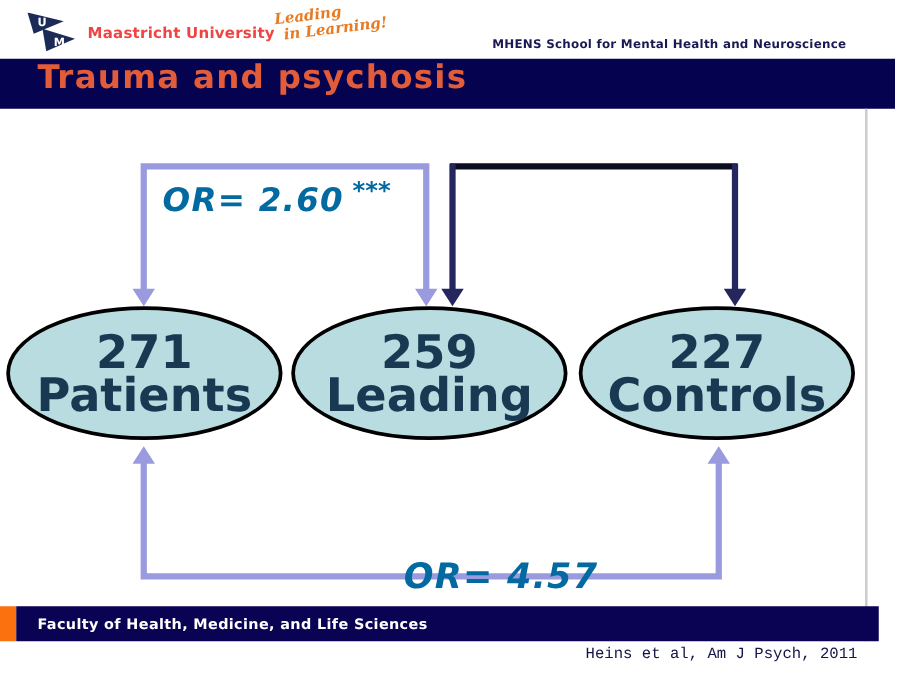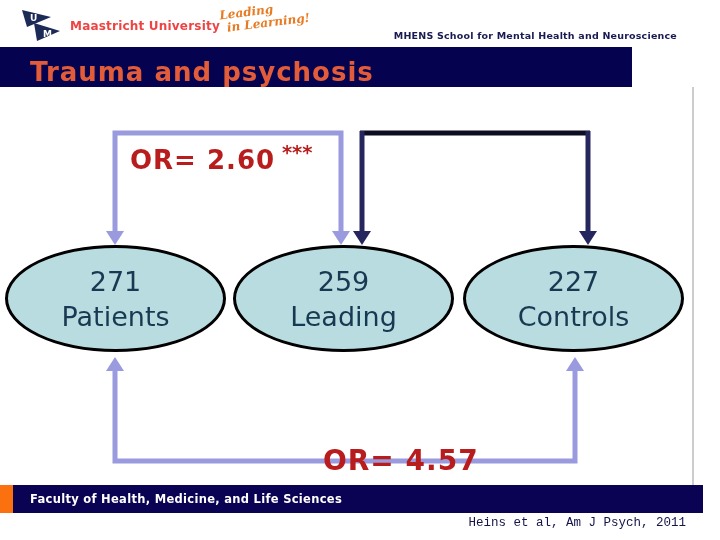--- a/index.html
+++ b/index.html
@@ -26,8 +26,8 @@
 
   
   .banner {
-    position:absolute; top:47px; left:0; width:632px; height:40px;
-    background:#050350; display:flex; align-items:flex-end;
+    position:absolute; top:47px; left:0; width:716px; height:40px;
+    background:#050350; display:flex; align-items:flex-start;
   }
   .banner-title {
     margin-left:30px; font-size:26px; font-weight:bold; color:#e25c3a; letter-spacing:1px;

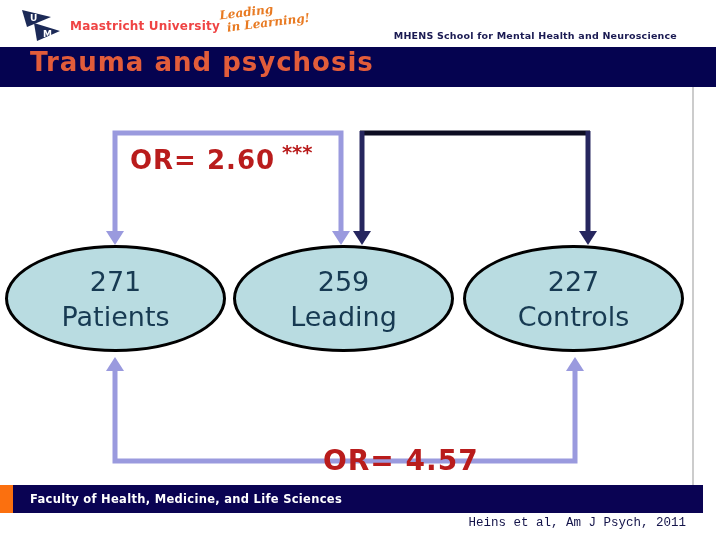--- a/index.html
+++ b/index.html
@@ -42,7 +42,7 @@
   
   .or-label { position:absolute; font-weight:bold; font-size:26px; letter-spacing:1px; white-space:nowrap; }
   .or-label sup { font-size:75%; letter-spacing:0; }
-  .or-tan { color:#b91c1c; }
+  .or-tan { color:#0369a1;font-style:italic; }
   .or-red { color:#e14a2d; }
   .or-1 { left:130px; top:141px; }
   .or-2 { left:396px; top:141px; }

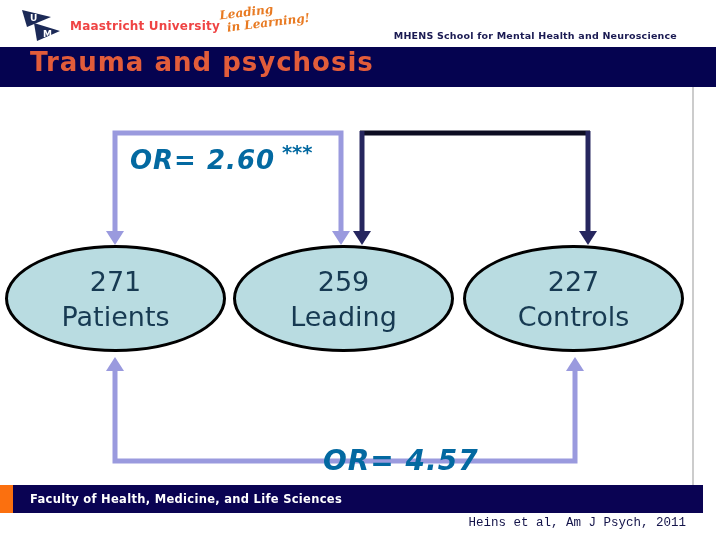--- a/index.html
+++ b/index.html
@@ -53,7 +53,7 @@
     position:absolute; top:245px; width:215px; height:101px;
     background:#b9dce1; border:3px solid #000; border-radius:50%;
     display:flex; flex-direction:column; align-items:center; justify-content:center;
-    color:#173a52; font-size:27px; line-height:35px; text-align:center;
+    color:#173a52; font-size:37px; line-height:35px; text-align:center;font-weight:bold;
   }
   .node-1 { left:5px; }
   .node-2 { left:233px; }

